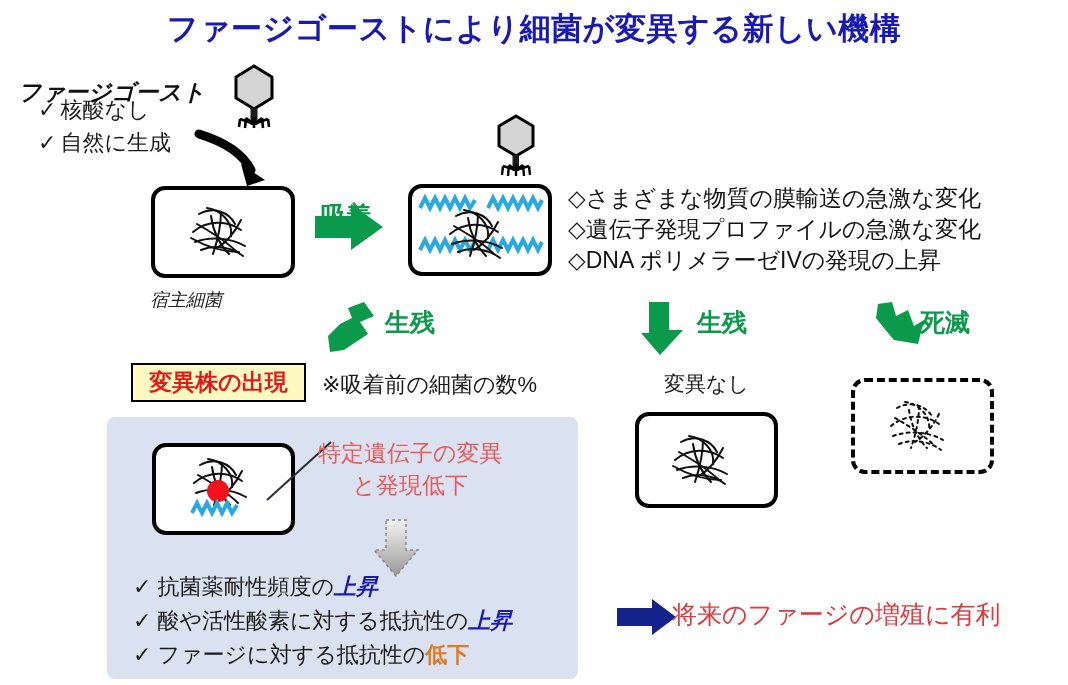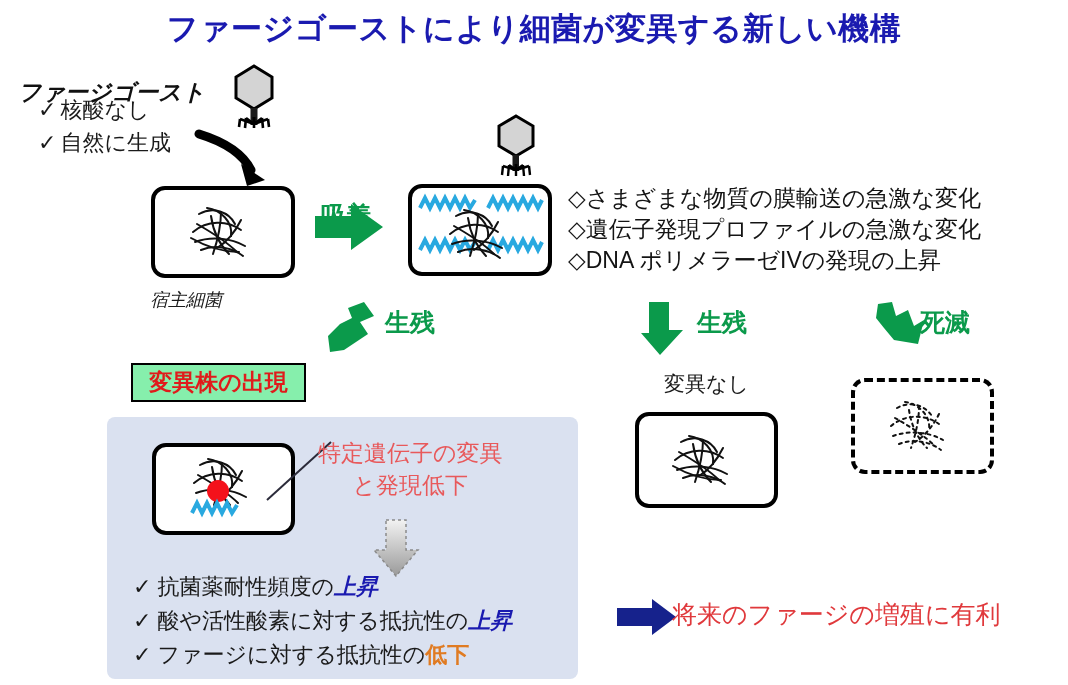--- a/index.html
+++ b/index.html
@@ -73,7 +73,7 @@
     left: 131px; top: 363px;
     width: 175px; height: 39px;
     border: 2px solid #000;
-    background: #86efac;
+    background: #fef9c3;
     box-sizing: border-box;
     display: flex;
     align-items: center;

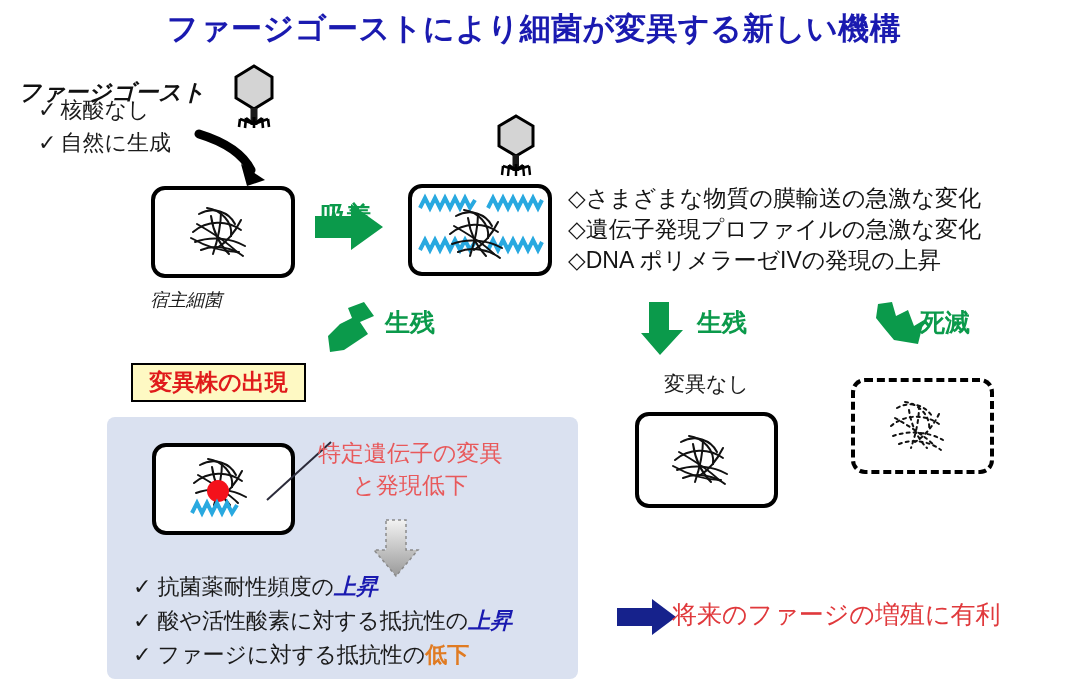--- a/index.html
+++ b/index.html
@@ -261,6 +261,7 @@
     <span>変異株の出現</span>
   </div>
 
+  <div class="abs jp" id="note-pct">※吸着前の細菌の数%</div>
 
   <div class="abs jp" id="nomut-label">変異なし</div>
   <div class="abs cellbox" style="left:635px; top:412px; width:143px; height:96px;">

